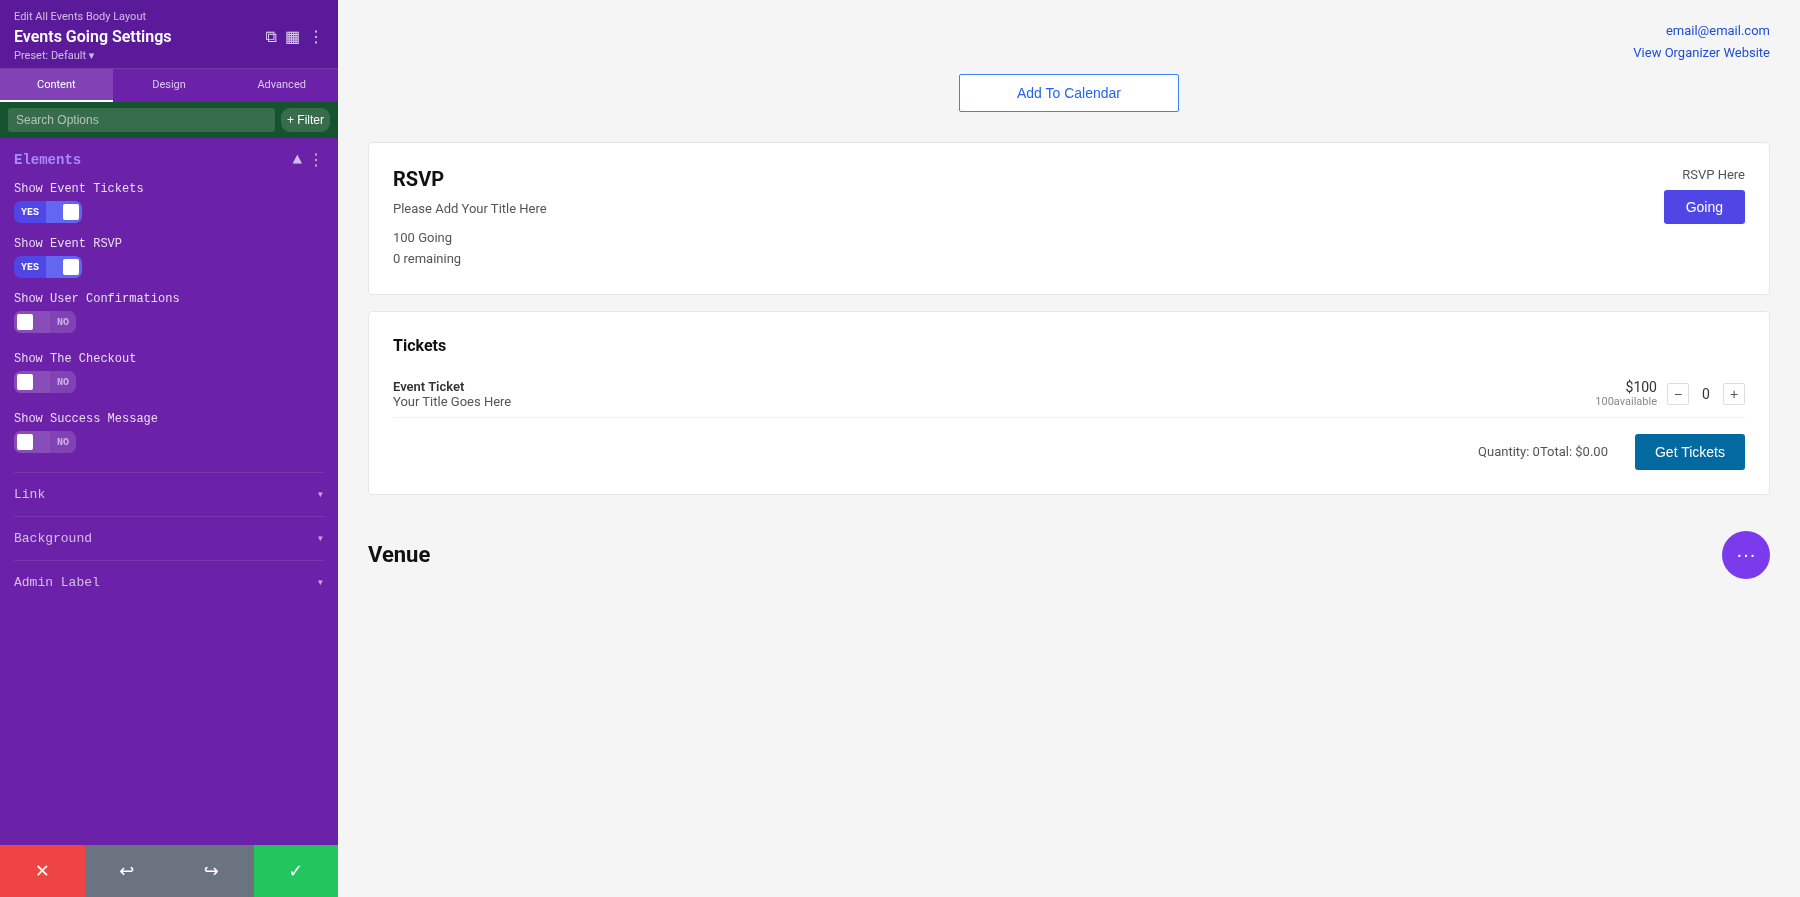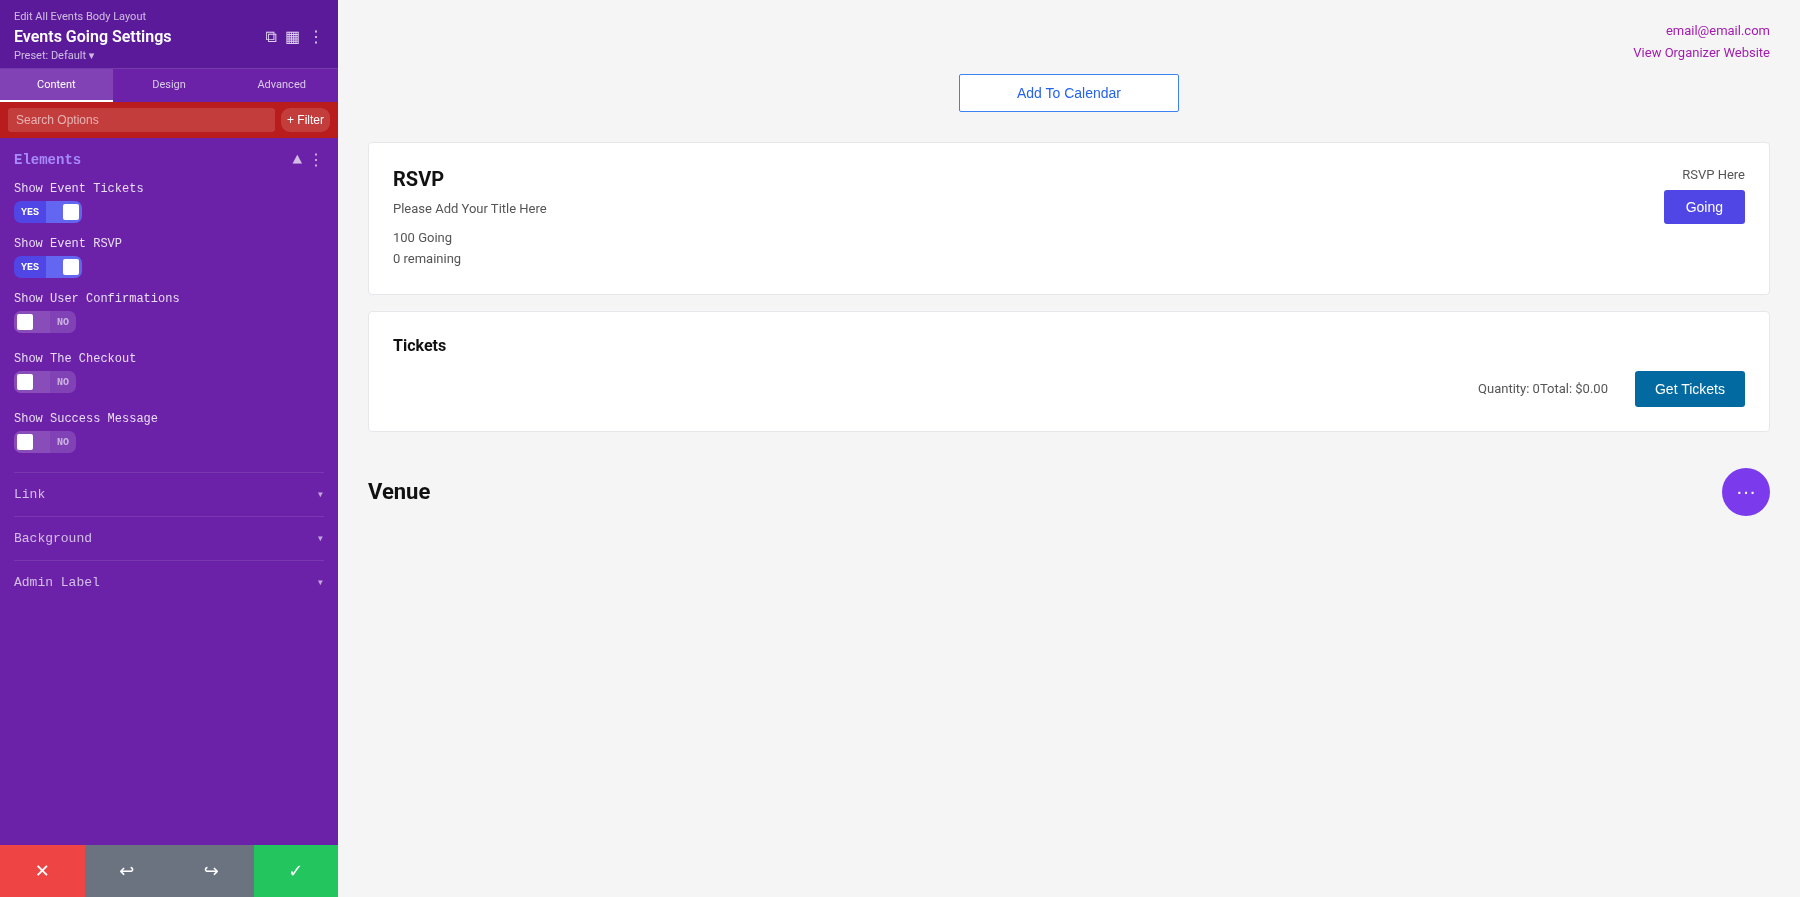--- a/index.html
+++ b/index.html
@@ -244,7 +244,7 @@
       margin-bottom: 10px;
     }
     .top-links a {
-      color: #a21caf;
+      color: #1d4ed8;
       text-decoration: none;
       display: block;
       font-size: 13px;

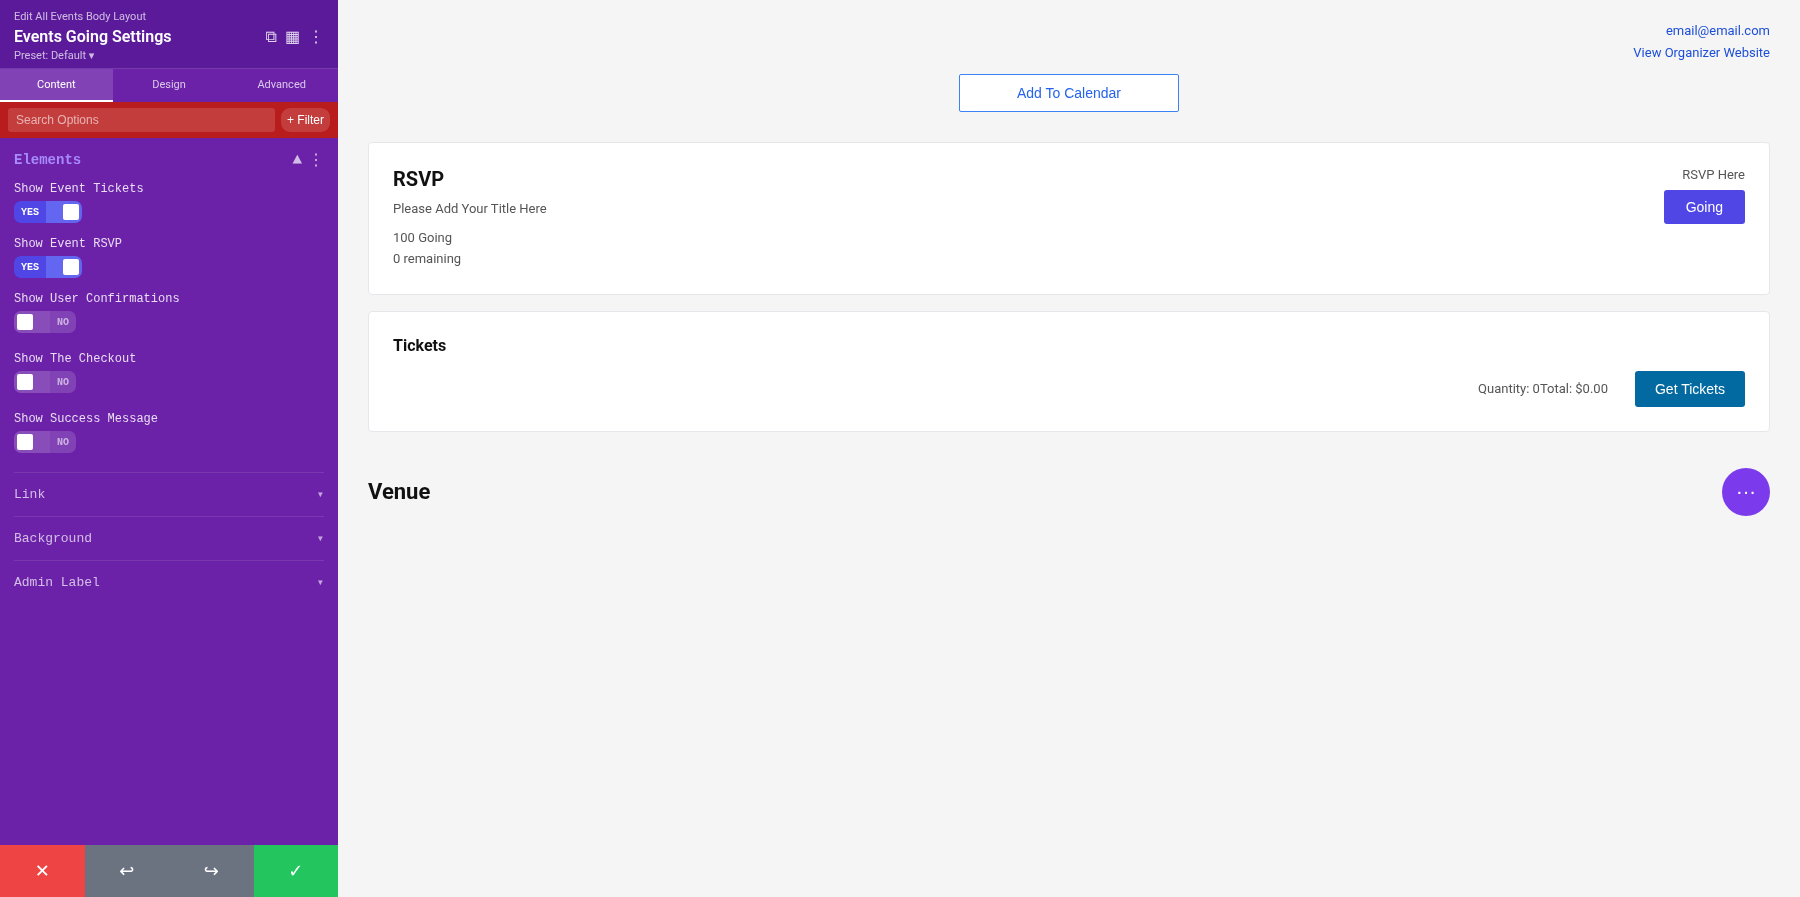--- a/index.html
+++ b/index.html
@@ -74,7 +74,7 @@
       display: flex;
       align-items: center;
       padding: 6px 8px;
-      background: #b91c1c;
+      background: #14532d;
       gap: 6px;
     }
     .search-input {

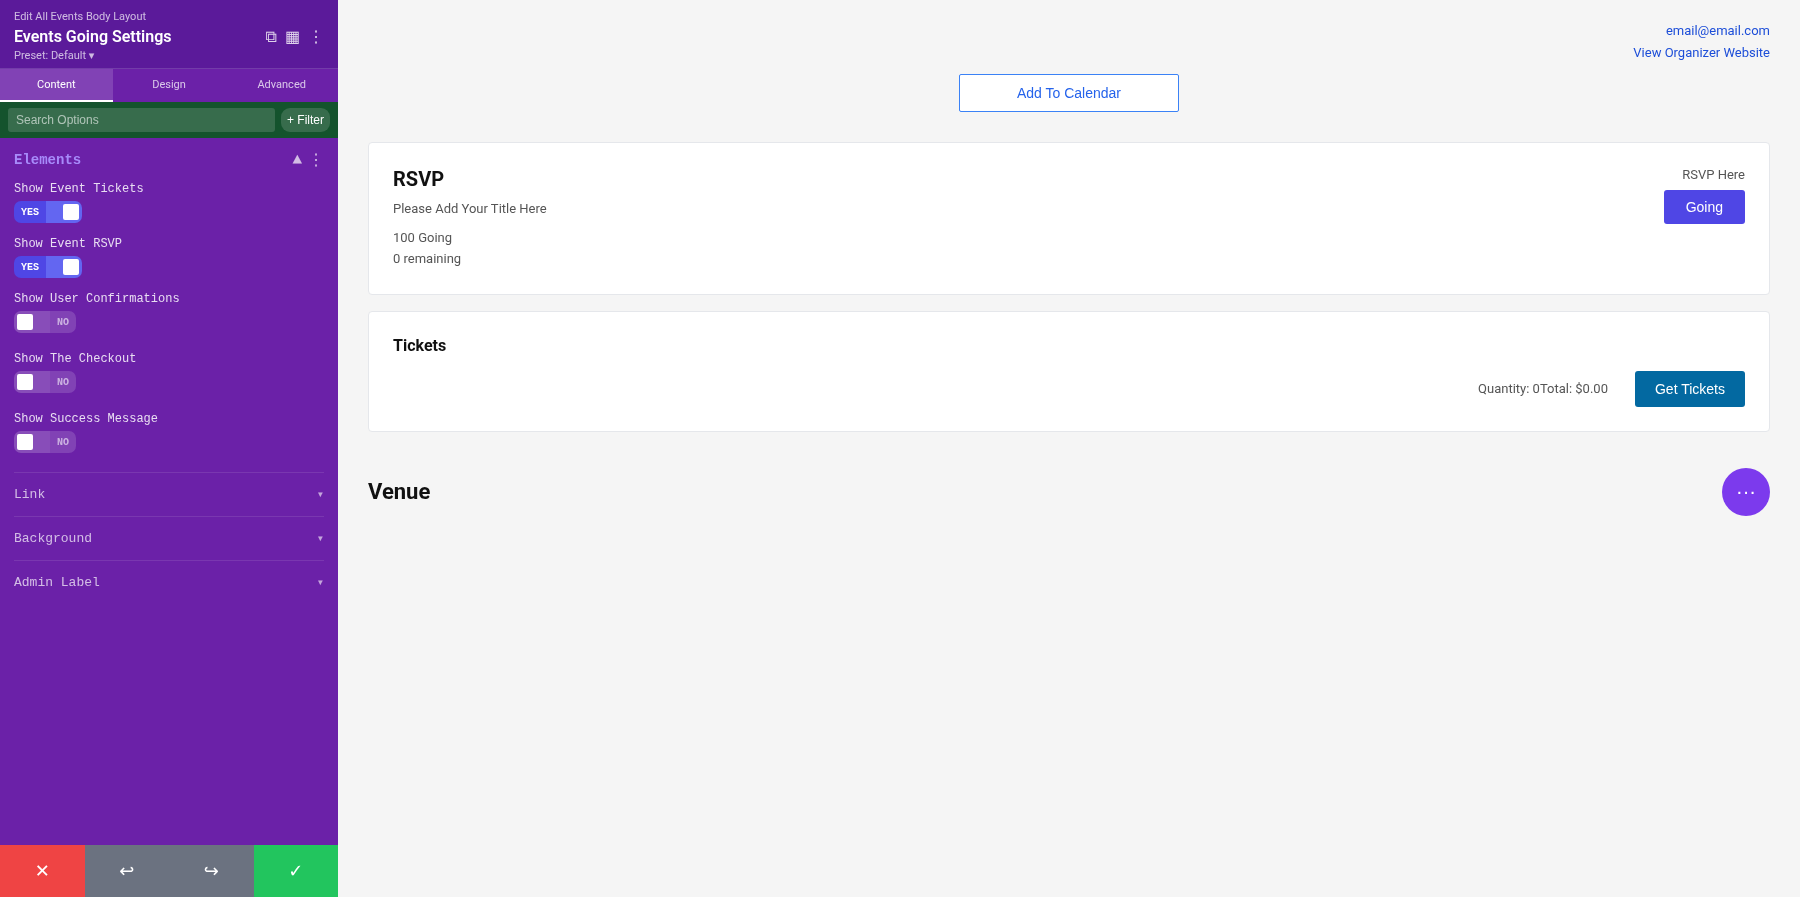--- a/index.html
+++ b/index.html
@@ -565,6 +565,23 @@
 
   <div class="card">
     <div class="tickets-title">Tickets</div>
+    <div class="ticket-row">
+      <div class="ticket-info">
+        <div class="ticket-name">Event Ticket</div>
+        <div>Your Title Goes Here</div>
+      </div>
+      <div class="ticket-right">
+        <div class="ticket-price-wrap">
+          <div class="ticket-price">$100</div>
+          <div class="ticket-available">100available</div>
+        </div>
+        <div class="qty-controls">
+          <button class="qty-btn">−</button>
+          <span class="qty-value">0</span>
+          <button class="qty-btn">+</button>
+        </div>
+      </div>
+    </div>
     <div class="ticket-footer">
       <span class="ticket-total-label">Quantity: 0Total: $0.00</span>
       <button class="get-tickets-btn">Get Tickets</button>

